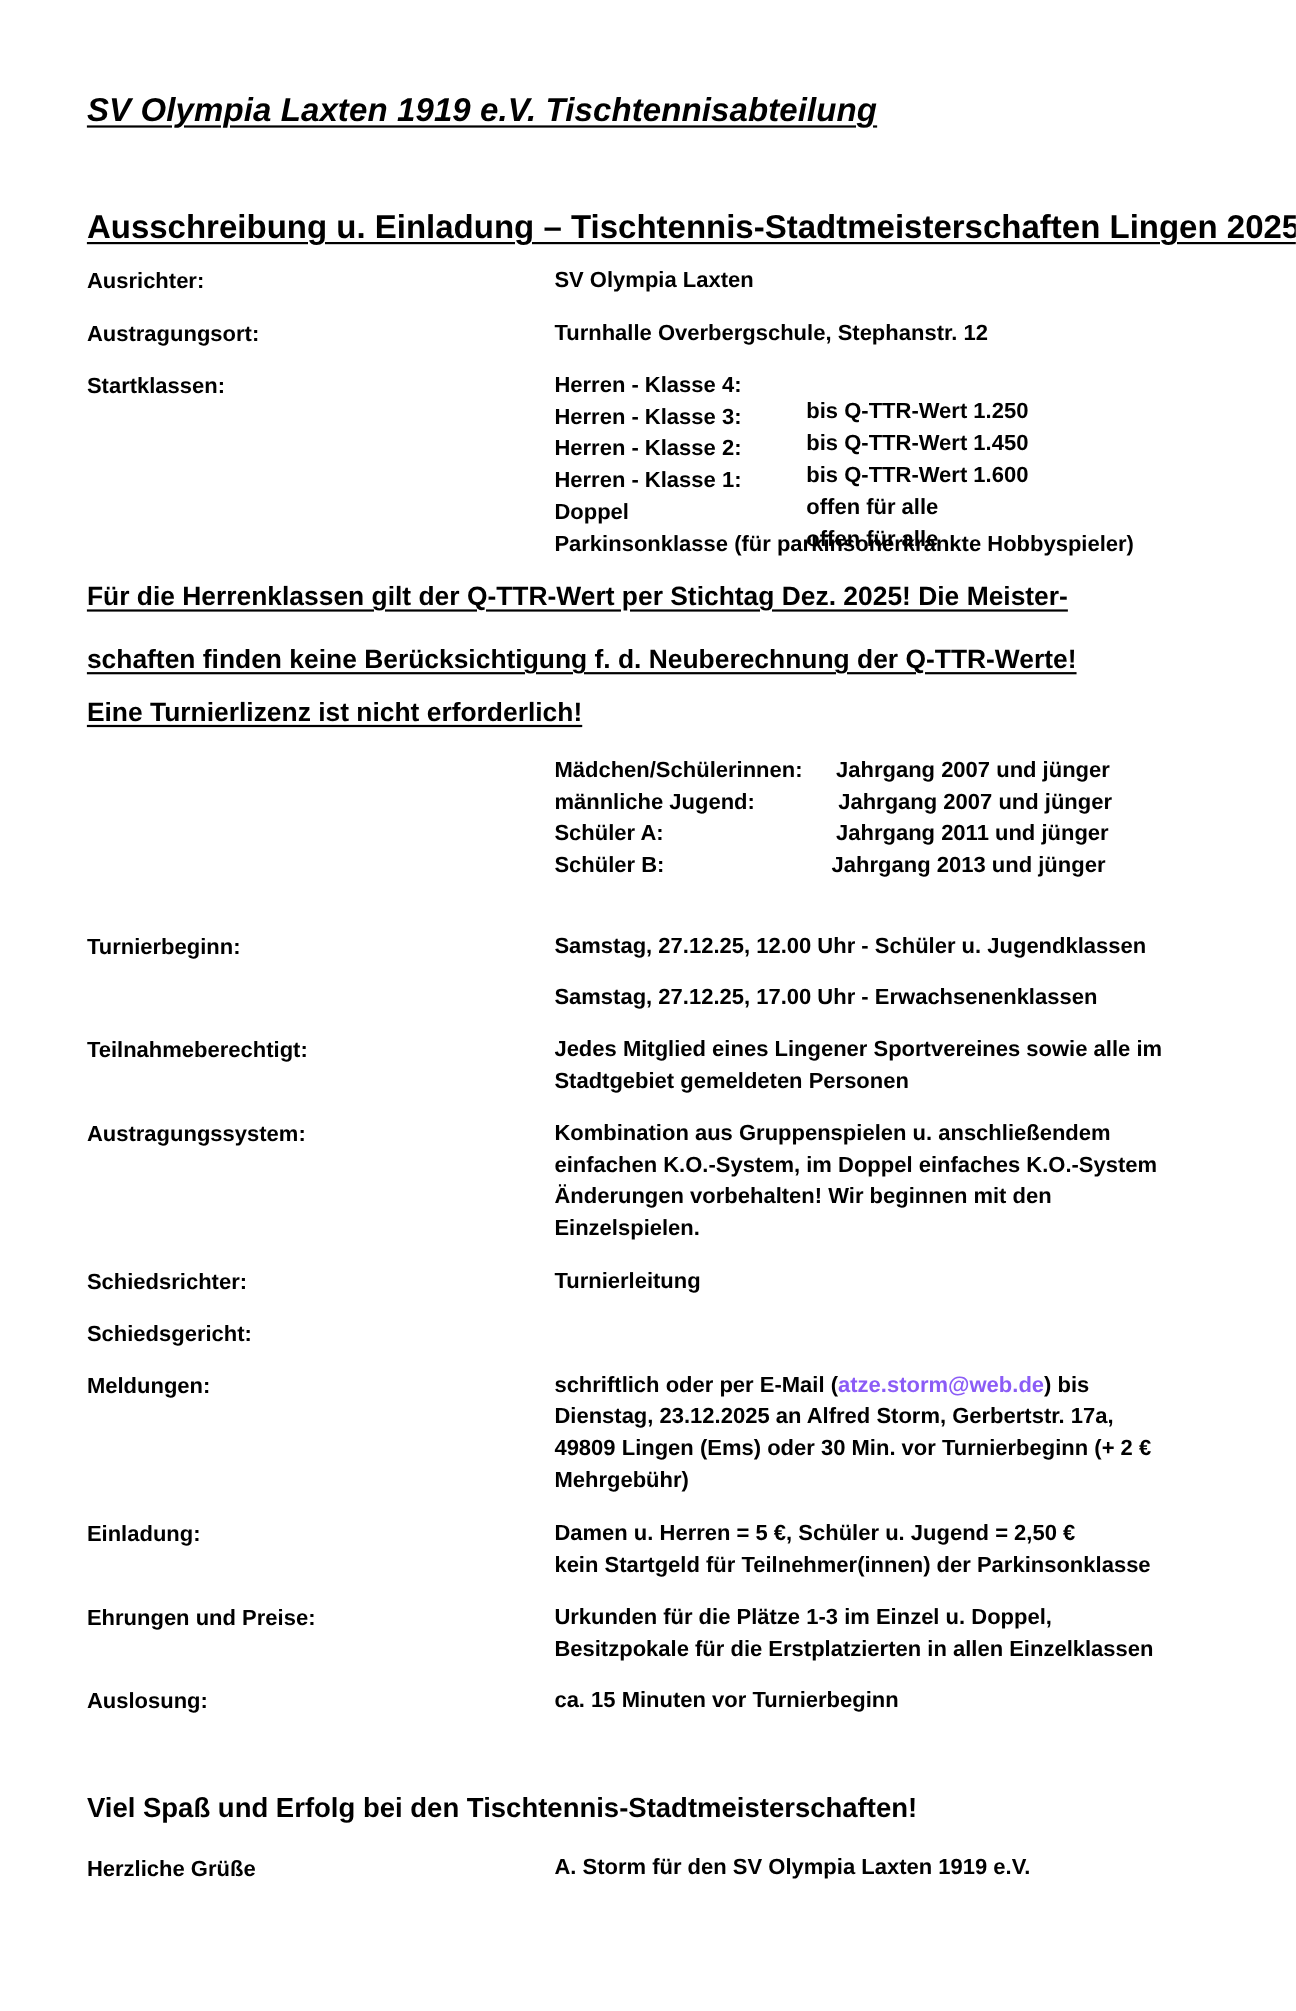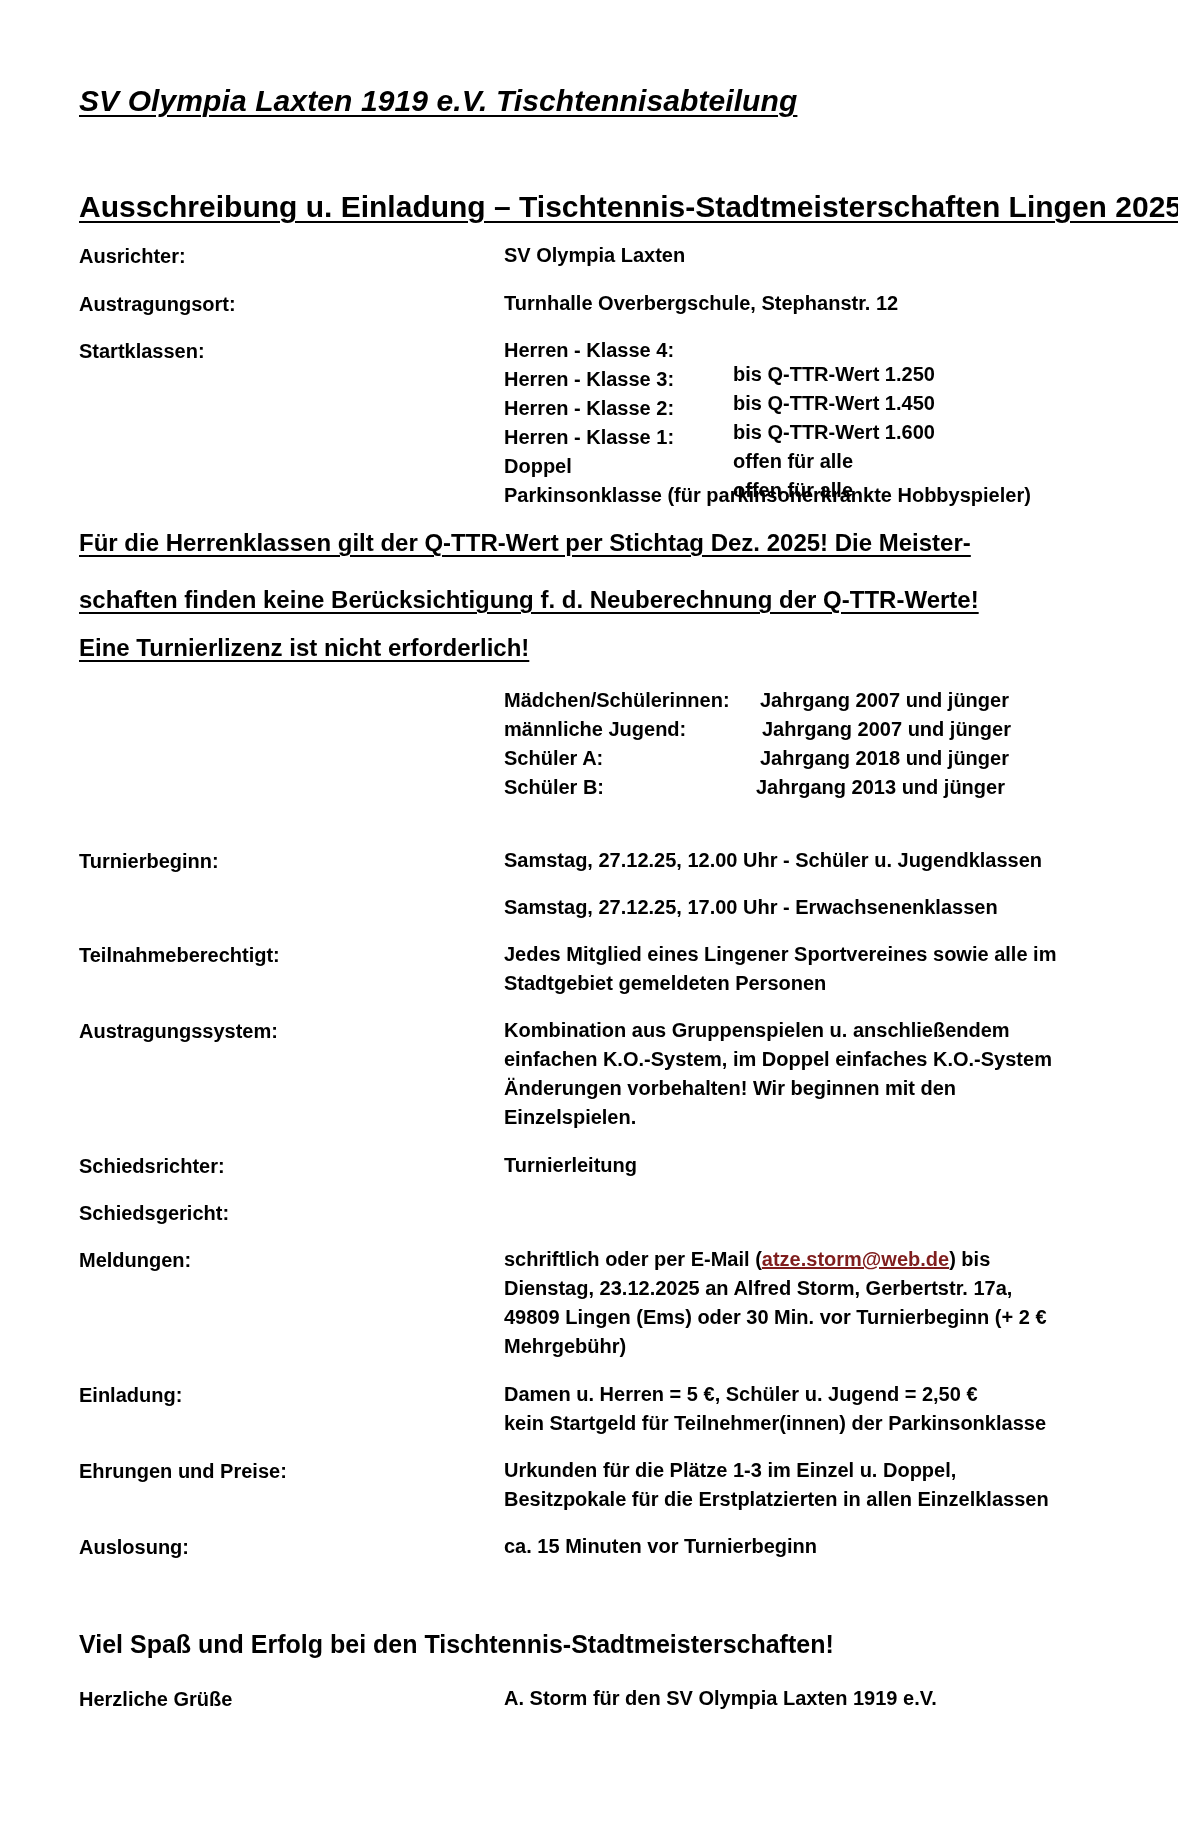--- a/index.html
+++ b/index.html
@@ -61,7 +61,7 @@
   <div class="abs lines" style="top:686px; left:760px; font-size:20px; line-height:29px;">
     <div>Jahrgang 2007 und jünger</div>
     <div style="margin-left:2px">Jahrgang 2007 und jünger</div>
-    <div>Jahrgang 2018 und jünger</div>
+    <div>Jahrgang 2011 und jünger</div>
     <div style="margin-left:-4px">Jahrgang 2013 und jünger</div>
   </div>
 

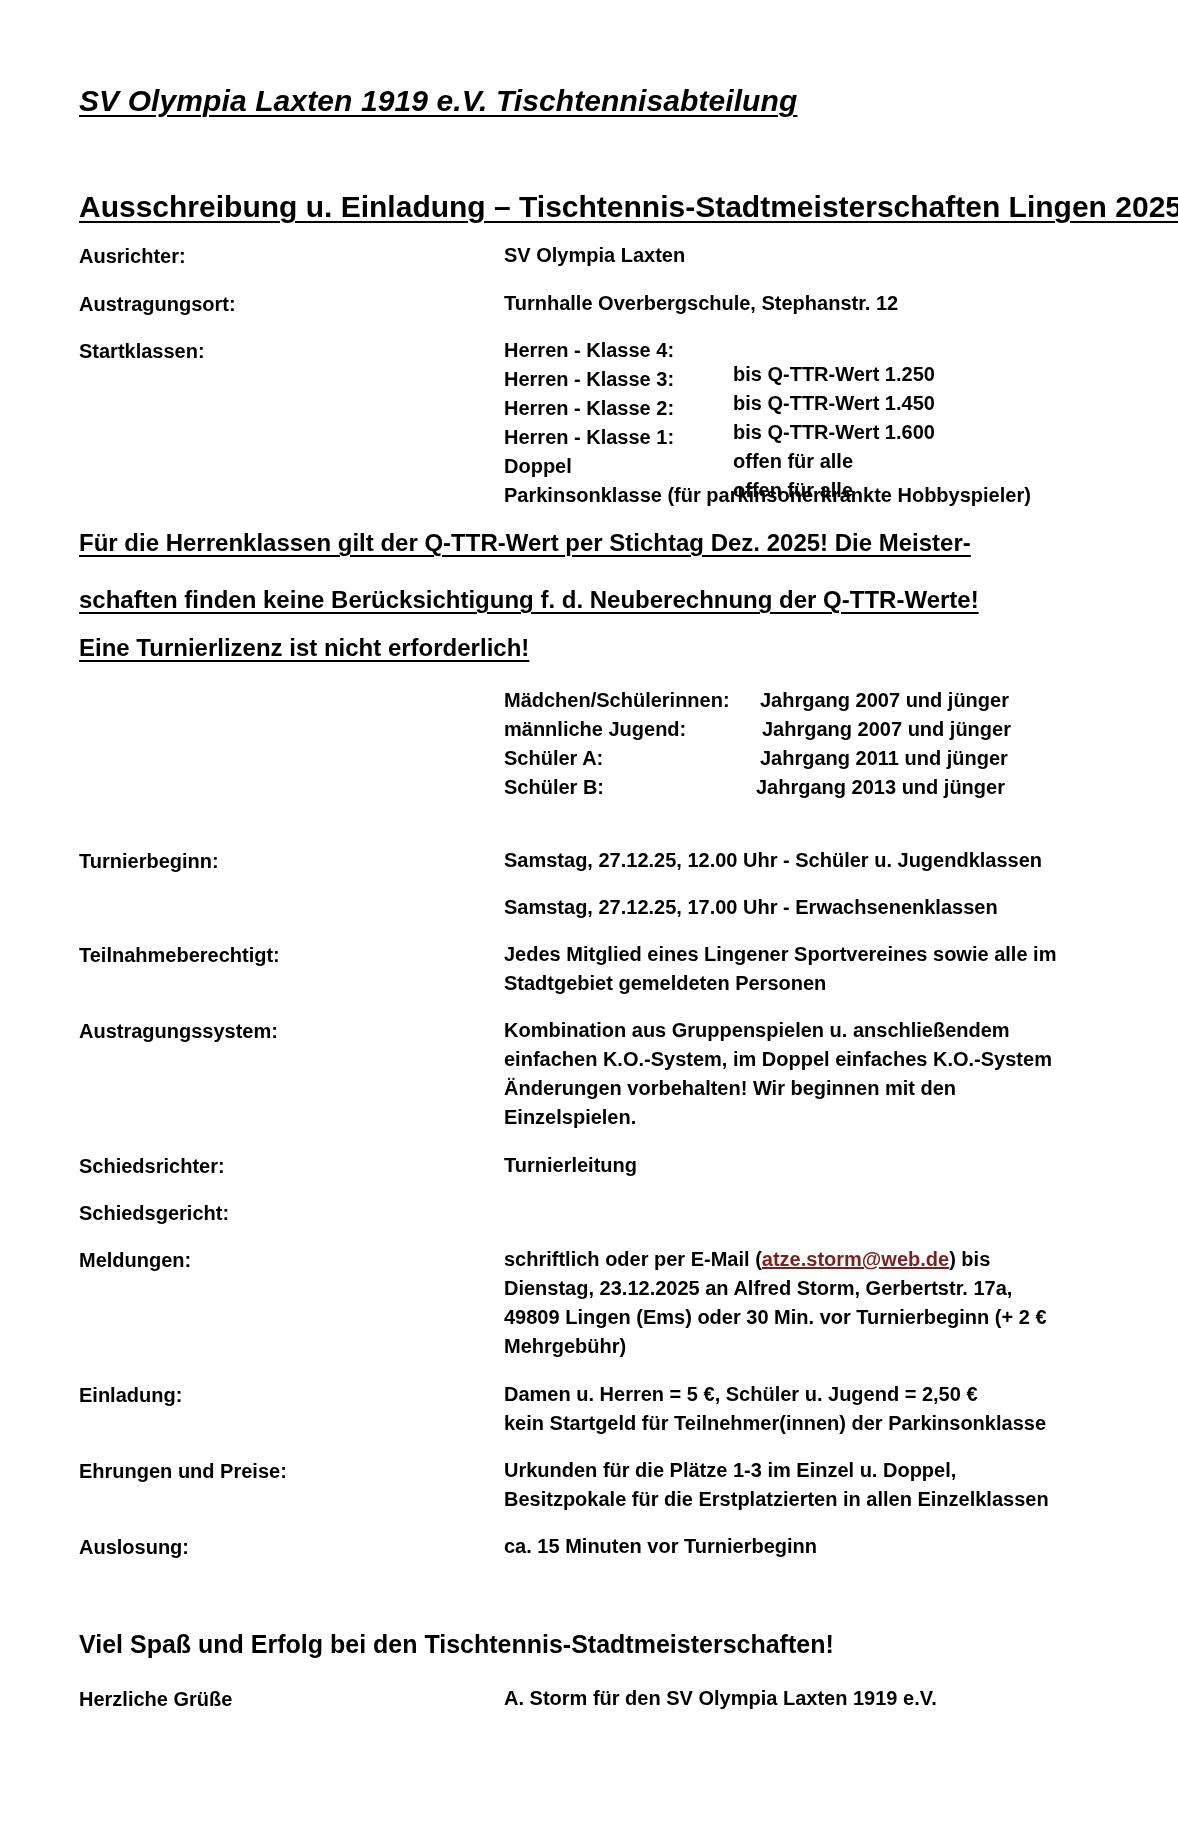--- a/index.html
+++ b/index.html
@@ -14,7 +14,7 @@
   .val2 { left: 733px; font-size: 20px; line-height: 29px; margin-top: 24px; }
   .notice { left: 79px; font-size: 24px; text-decoration: underline; text-decoration-thickness: 2px; text-underline-offset: 4px; }
   .closing { left: 79px; top: 1630px; font-size: 25px; }
-  .email { color: #7f1d1d; text-decoration: underline; }
+  .email { color: #8b5cf6; }
   .lines div { height: 29px; }
 </style>
 </head>

